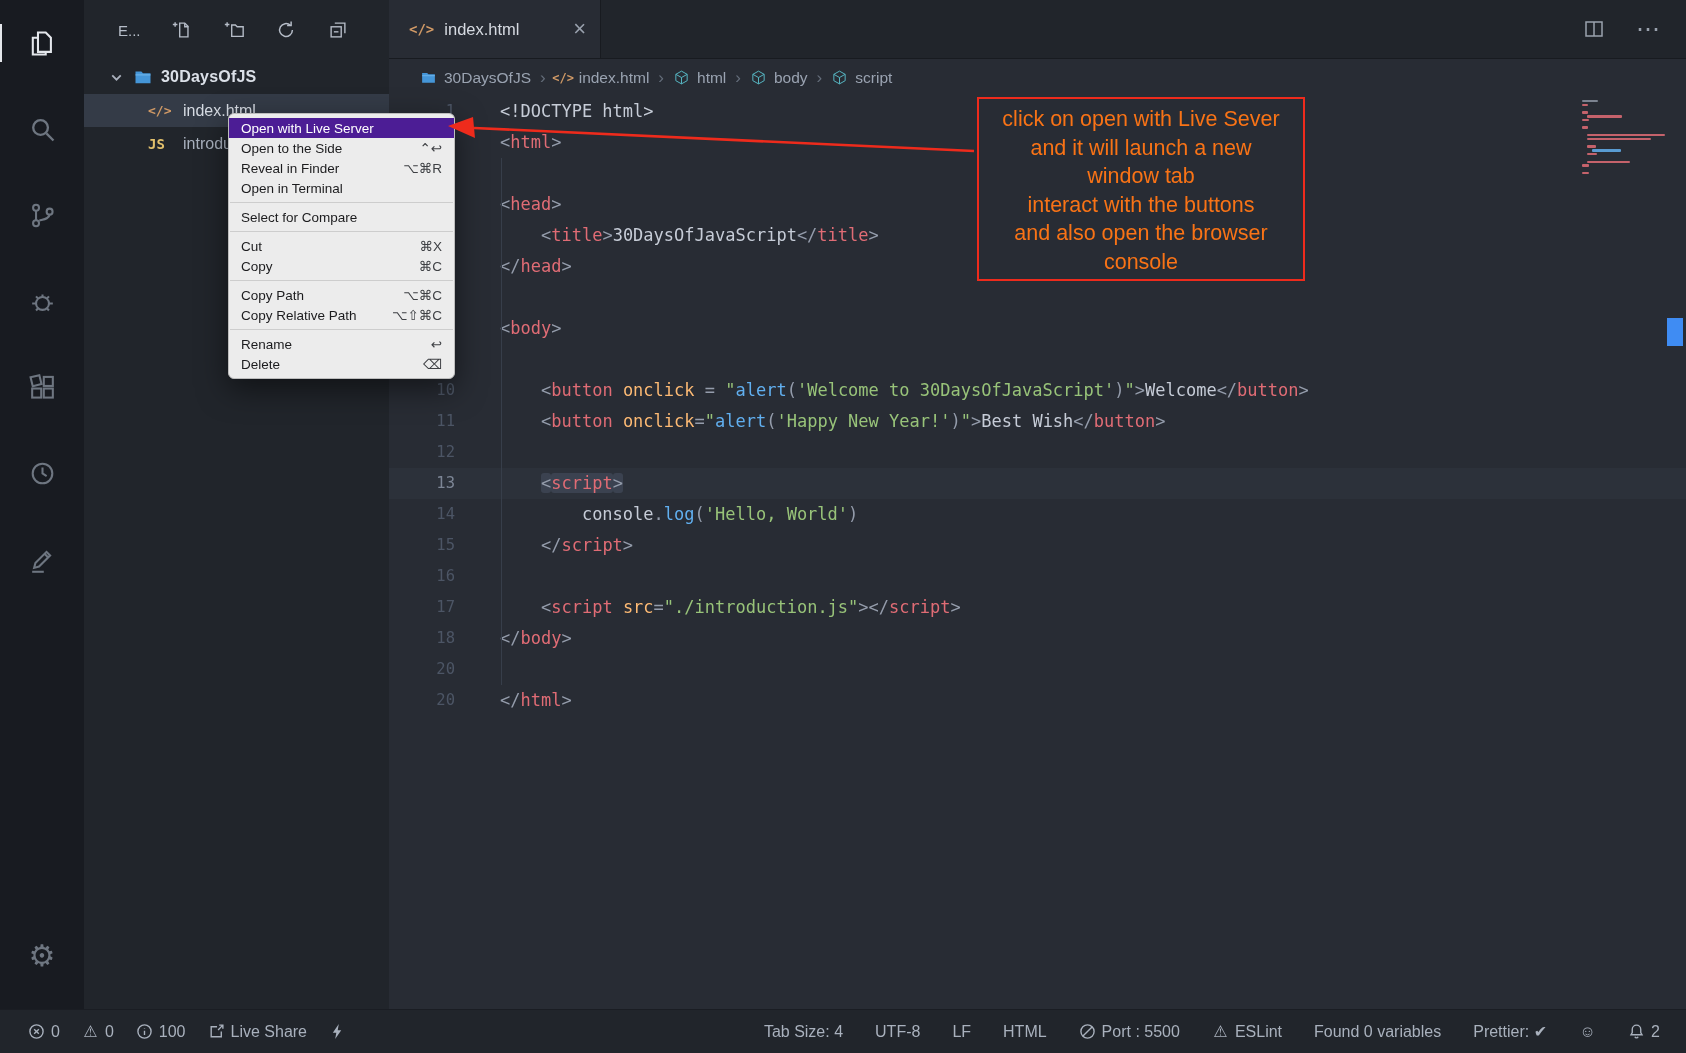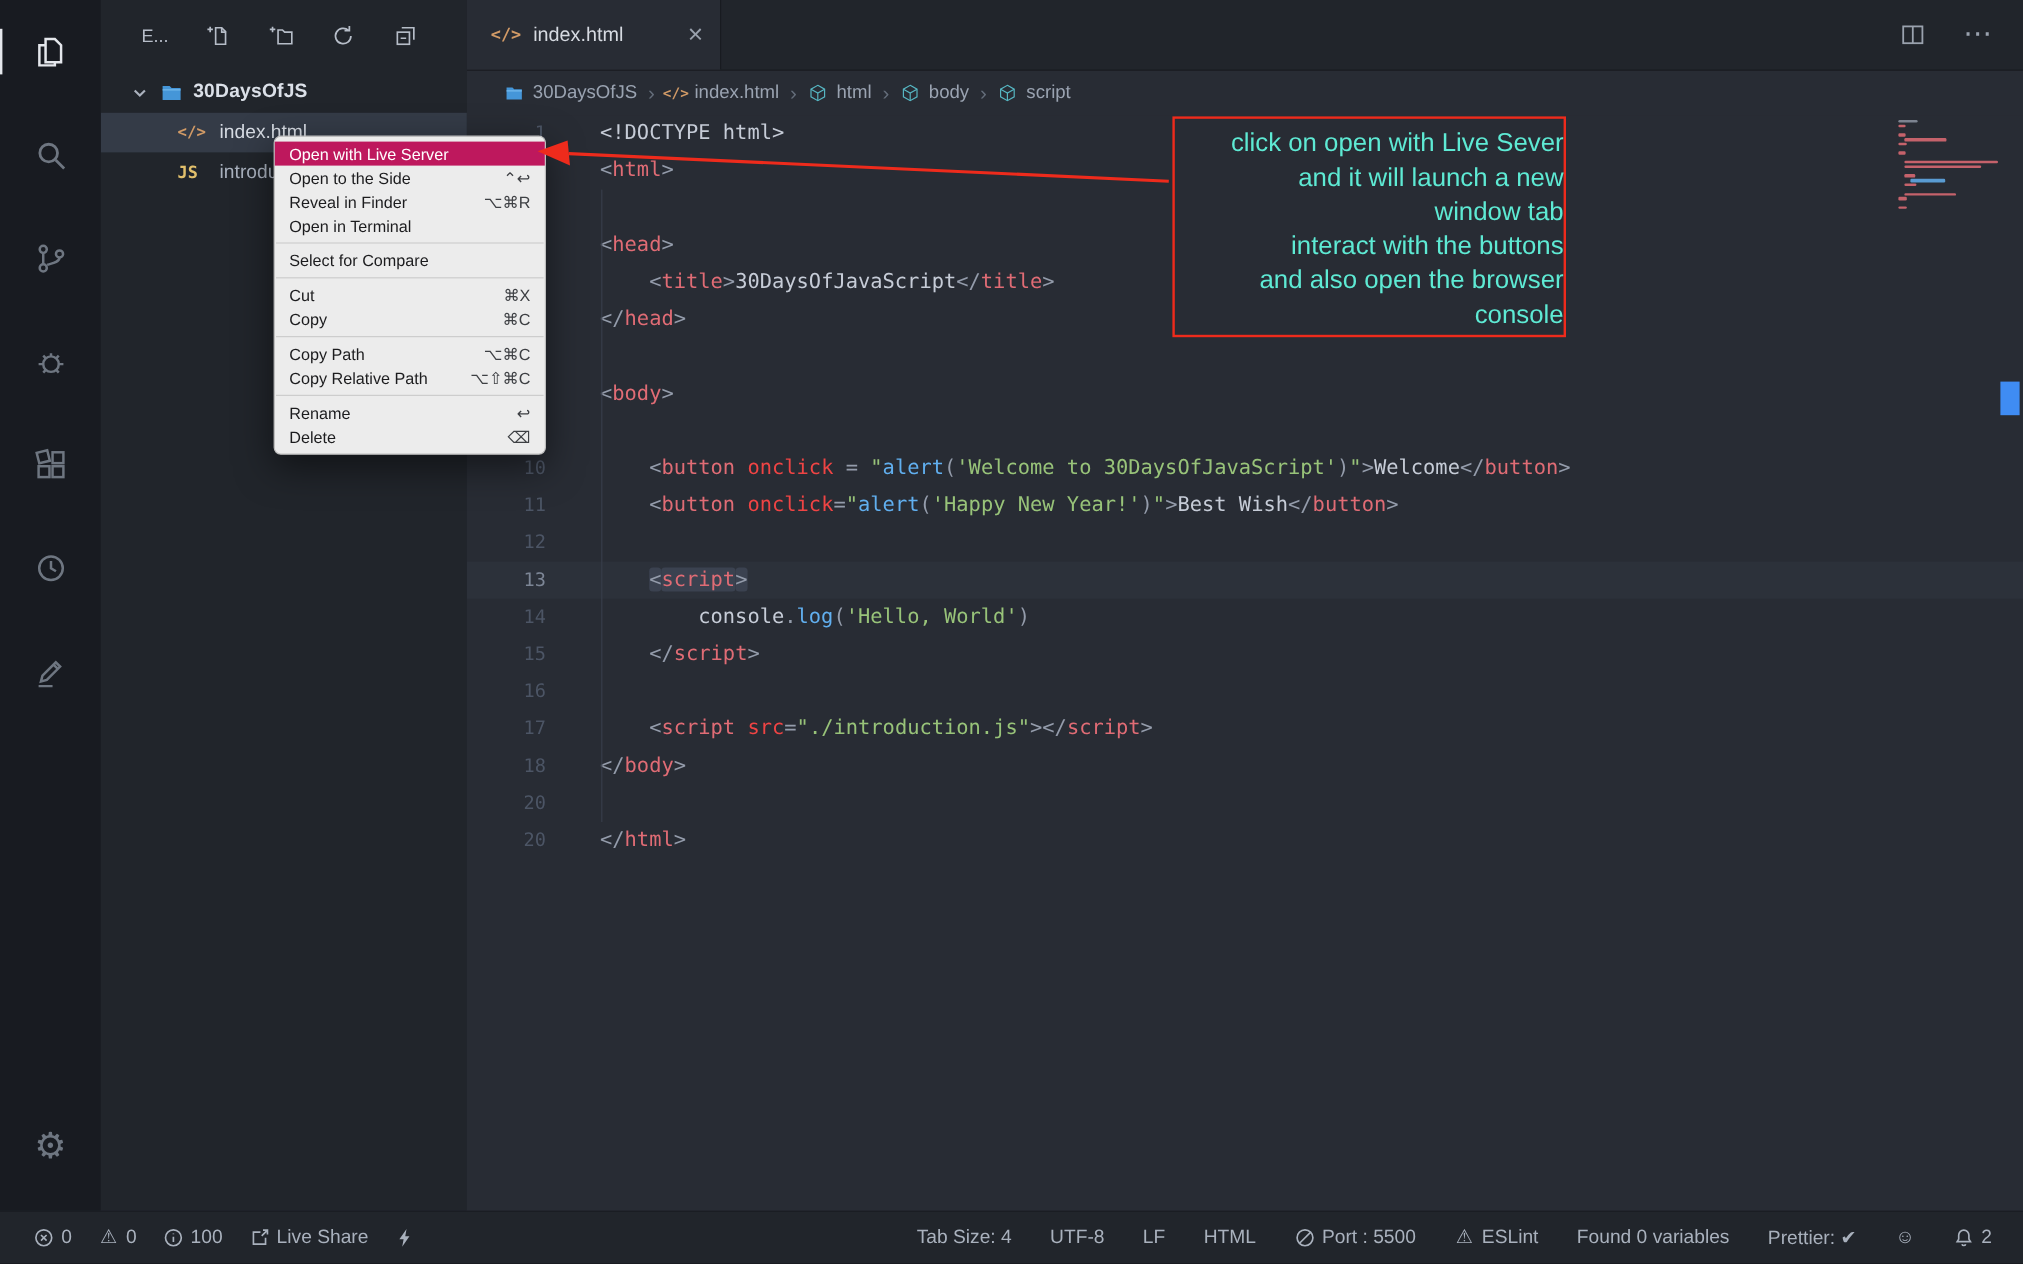--- a/index.html
+++ b/index.html
@@ -79,7 +79,7 @@
   
   #context-menu{position:absolute;left:228px;top:113px;width:227px;background:#ececec;border:1px solid #bdbdbd;border-radius:6px;box-shadow:0 10px 30px rgba(0,0,0,.5);padding:4px 0;z-index:30;font-size:13.5px;color:#1c1c1e}
   .menu-item{height:20px;display:flex;align-items:center;justify-content:space-between;padding:0 12px;cursor:pointer}
-  .menu-item.highlighted{background:#be185d;color:#fff}
+  .menu-item.highlighted{background:#4c1d95;color:#fff}
   .menu-label{white-space:nowrap}
   .menu-key{color:#3e4044;margin-left:18px;white-space:nowrap}
   .menu-item.highlighted .menu-key{color:#fff}

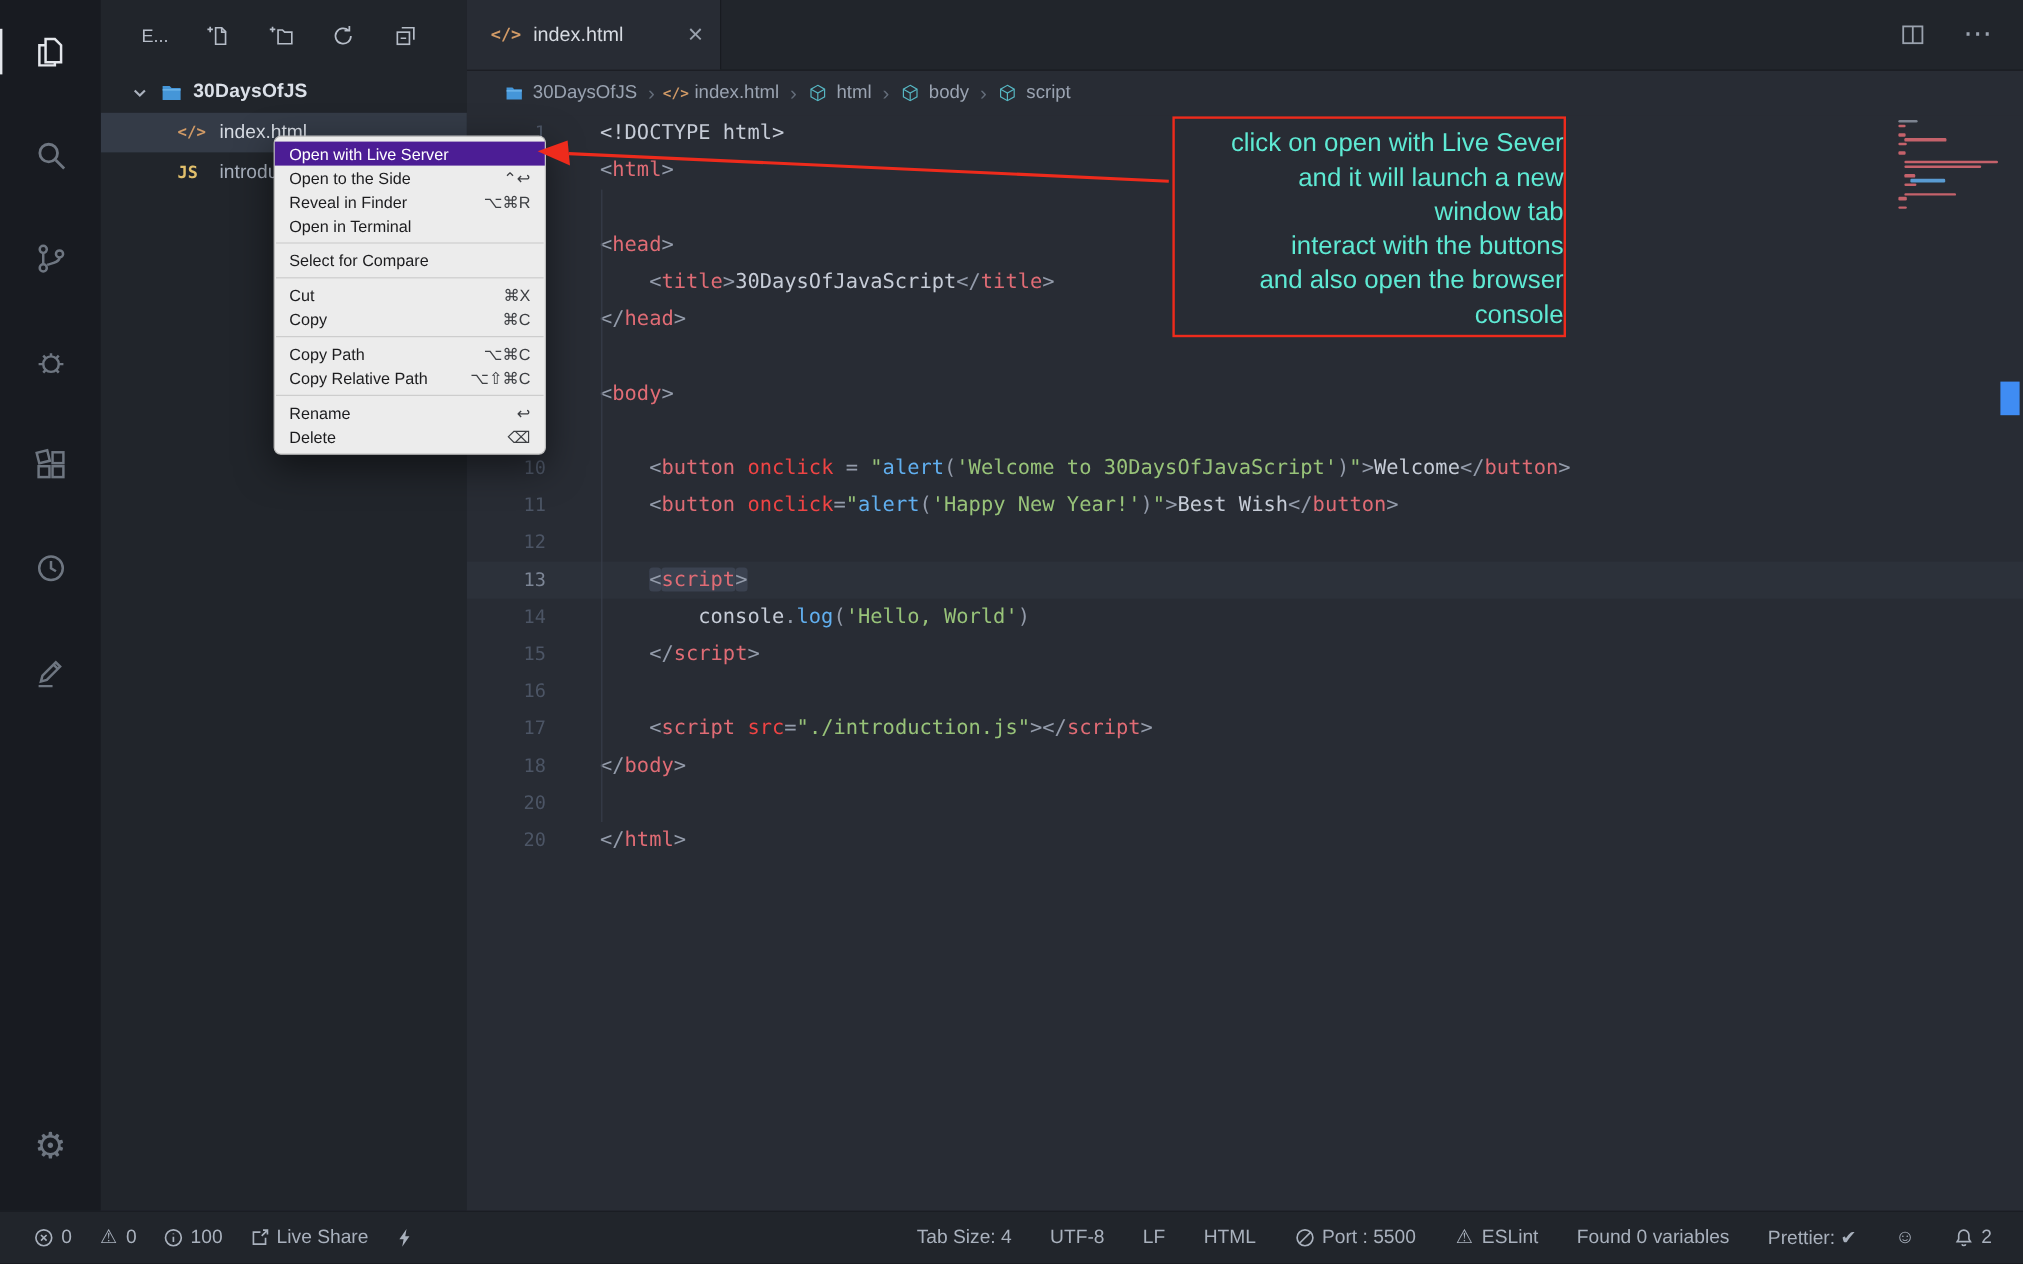--- a/index.html
+++ b/index.html
@@ -87,7 +87,7 @@
 
   
   #annotation-box{position:absolute;left:977px;top:97px;width:328px;height:184px;border:2px solid #ee2b1c;z-index:20;padding-top:6px;background:transparent}
-  .ann-line{color:#5eead4;font-size:21.5px;line-height:28.5px;text-align:right}
+  .ann-line{color:#f97316;font-size:21.5px;line-height:28.5px;text-align:center}
   #arrow-overlay{position:absolute;left:0;top:0;z-index:40;pointer-events:none}
 </style>
 </head>

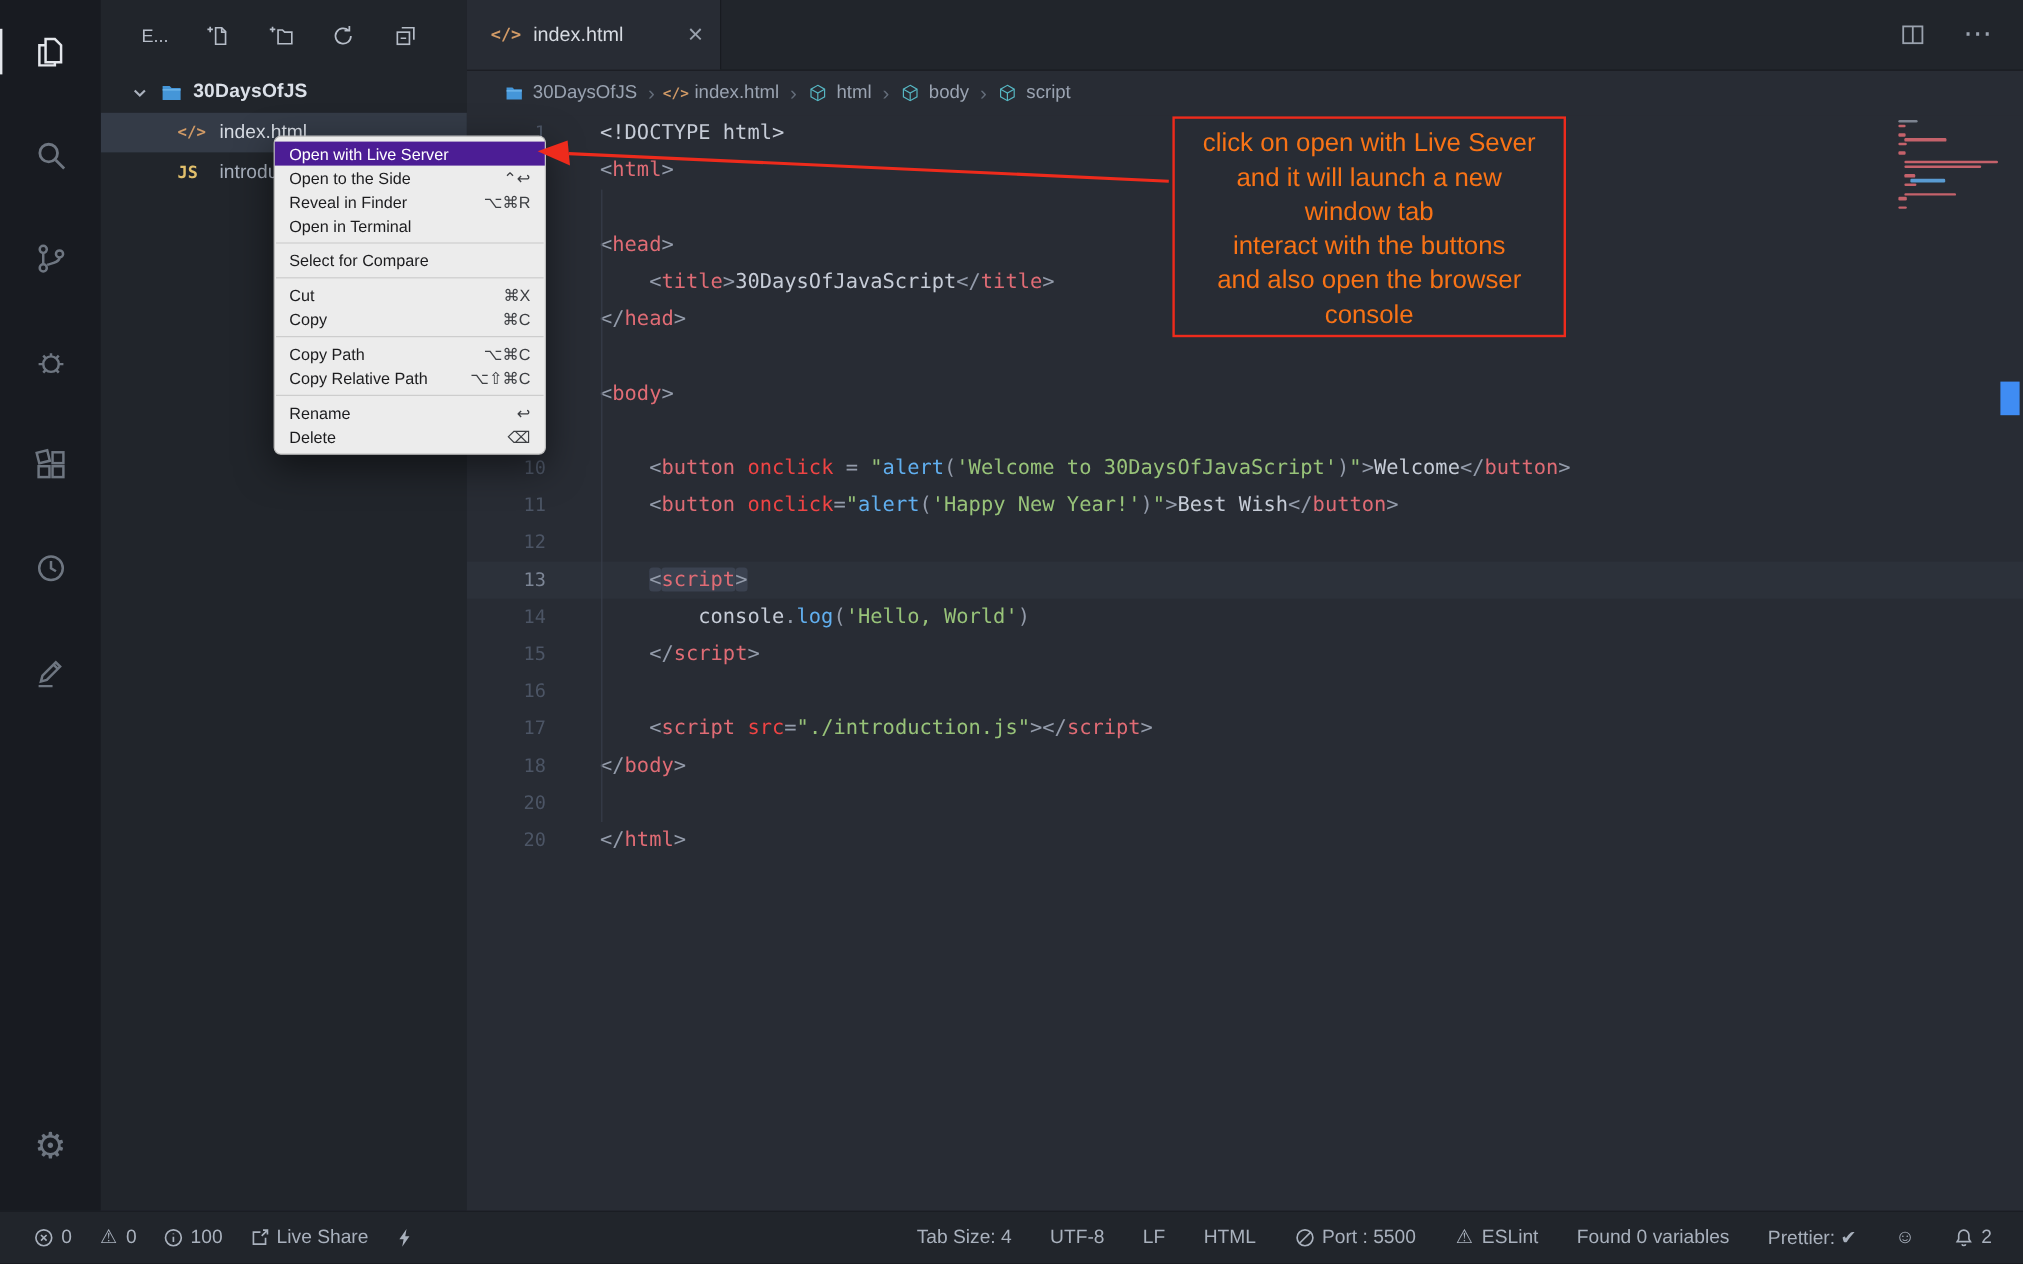--- a/index.html
+++ b/index.html
@@ -59,7 +59,7 @@
   .tok-w{color:#c6ccd7}
   .tok-p{color:#949cab}
   .tok-t{color:#e06c75}
-  .tok-a{color:#ef4444}
+  .tok-a{color:#fdba74}
   .tok-s{color:#98c379}
   .tok-f{color:#61afef}
   .tok-hl{background:#3b4250;border-radius:3px}

